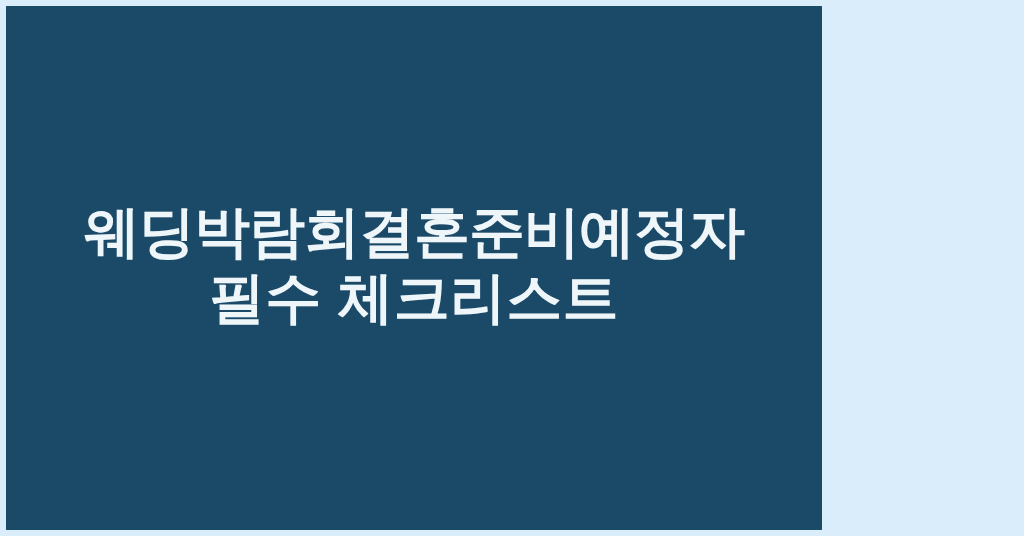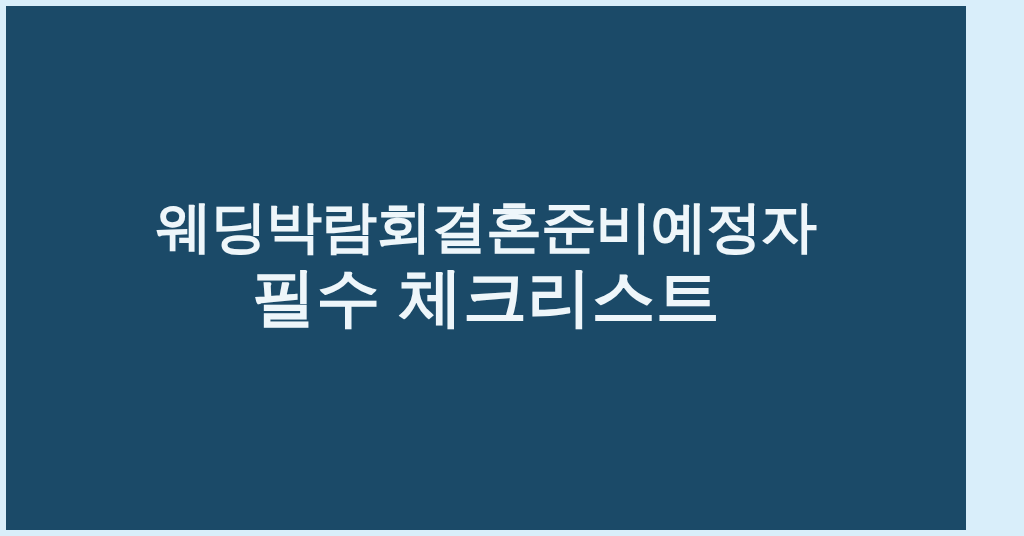--- a/index.html
+++ b/index.html
@@ -74,7 +74,7 @@
 
 <div id="banner-canvas" style="background: rgb(217, 238, 250);">
 
-  <div id="banner-panel" style="background: rgb(27, 74, 104); left: 6px; top: 6px; width: 960px; height: 524px;">
+  <div id="banner-panel" style="background: rgb(27, 74, 104); left: 6px; top: 6px; width: 816px; height: 524px;">
 
     <div id="headline-block">
 

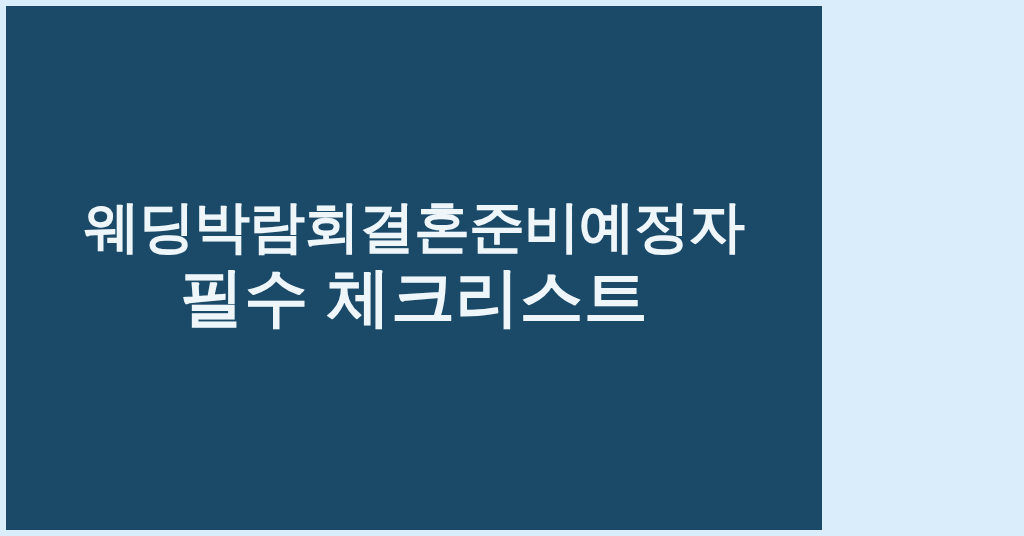--- a/index.html
+++ b/index.html
@@ -64,7 +64,7 @@
   }
 
   #headline-line-2 {
-    font-size: 64px;
+    font-size: 56px;
     margin-top: 3px;
     letter-spacing: 0.005em;
   }

